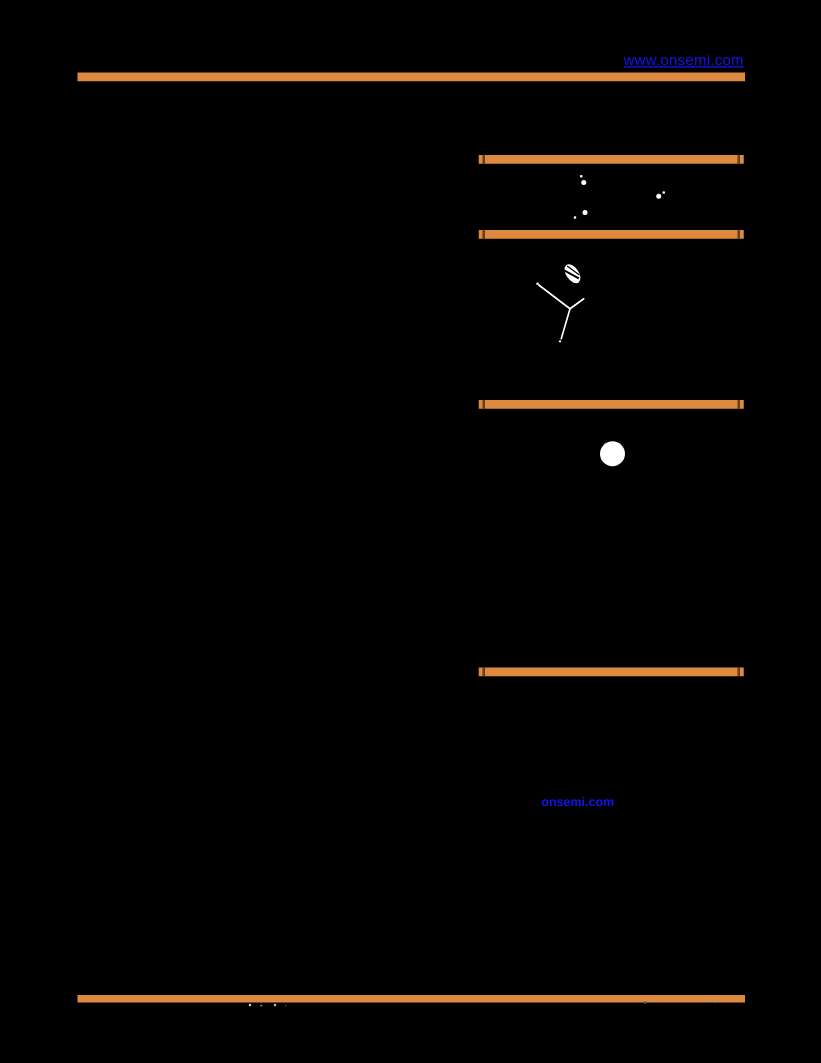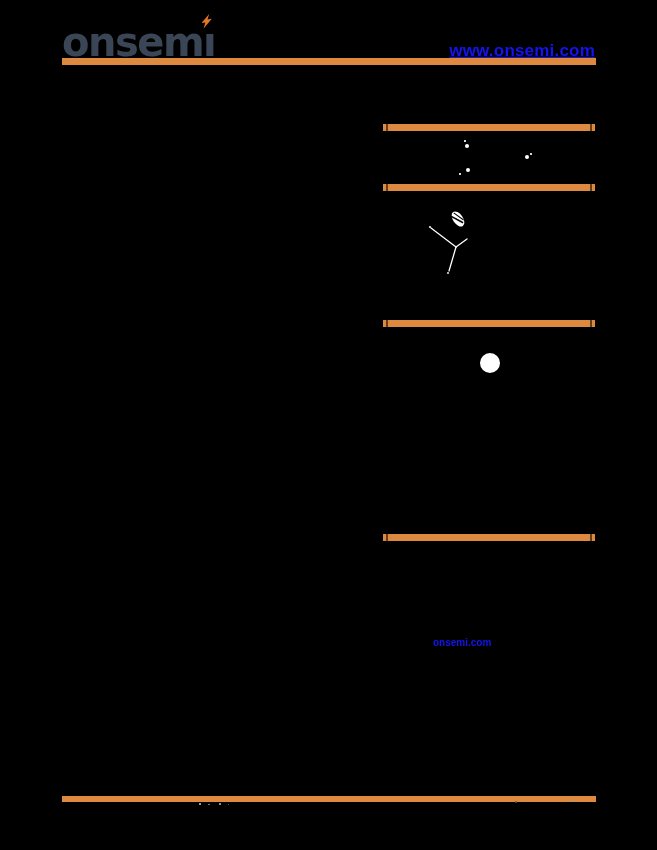--- a/index.html
+++ b/index.html
@@ -124,11 +124,6 @@
 
 <div id="page">
 
-  <div class="logo">
-    <span>onsem</span><span class="logo-i"><span>i</span><span class="dot-cover"></span><svg class="spark" viewBox="0 0 12 15">
-          <path d="M8.2 0 L0.5 9.0 L4.4 8.6 L2.6 14.5 L10.8 4.8 L6.5 5.4 Z" fill="var(--spark-orange)"></path>
-        </svg></span>
-  </div>
 
   <a class="site-link">www.onsemi.com</a>
 

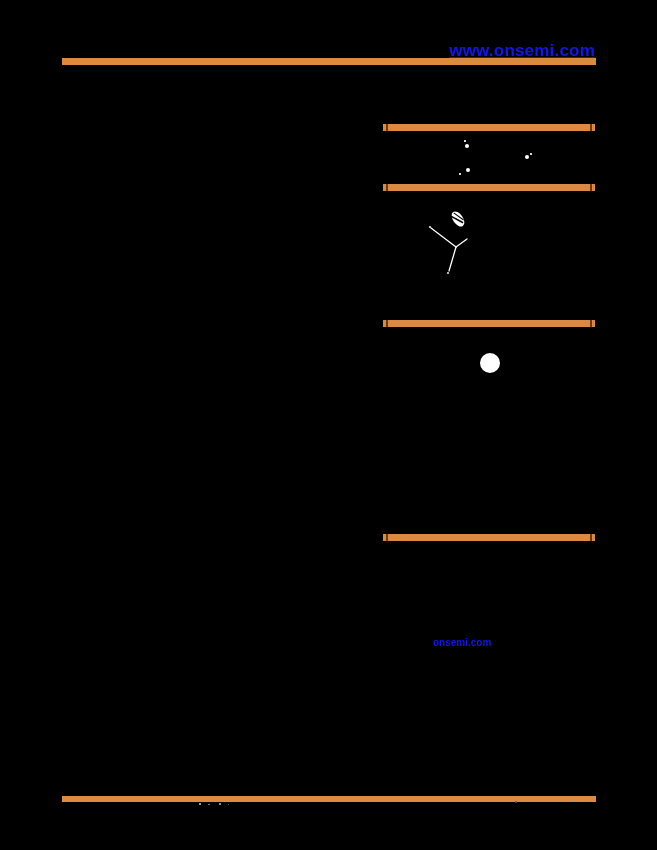--- a/index.html
+++ b/index.html
@@ -49,8 +49,8 @@
     position: absolute;
     top: 41px;
     right: 62px;
-    font-size: 17px;
-    font-weight: bold;
+    font-size: 12px;
+    font-weight: normal;
     color: var(--link-blue);
     text-decoration: underline;
     letter-spacing: 0.2px;

